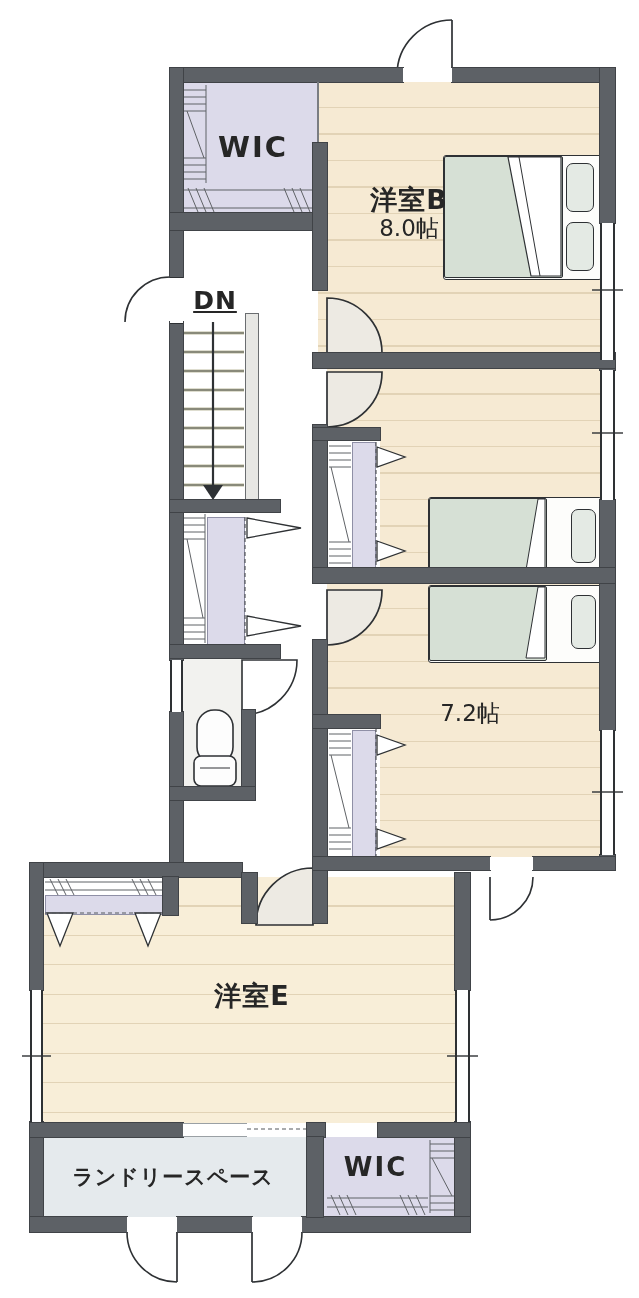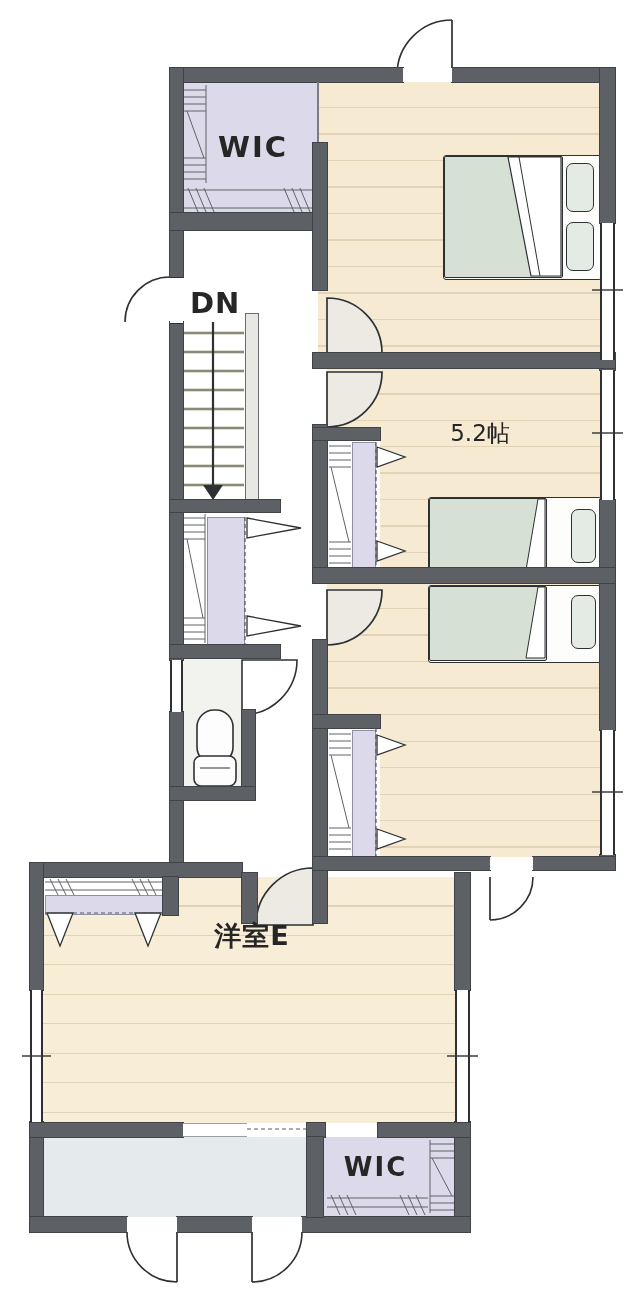--- a/index.html
+++ b/index.html
@@ -307,6 +307,10 @@
 
   <div class="lbl wic-lbl" style="left:198px;top:131px;width:110px;">WIC</div>
 
+  <div class="lbl" style="left:344px;top:184px;width:130px;">
+    <div class="room-name">洋室B</div>
+    <div class="room-size">8.0帖</div>
+  </div>
 
   <div class="lbl dn-lbl" style="left:190px;top:287px;width:50px;">DN</div>
 

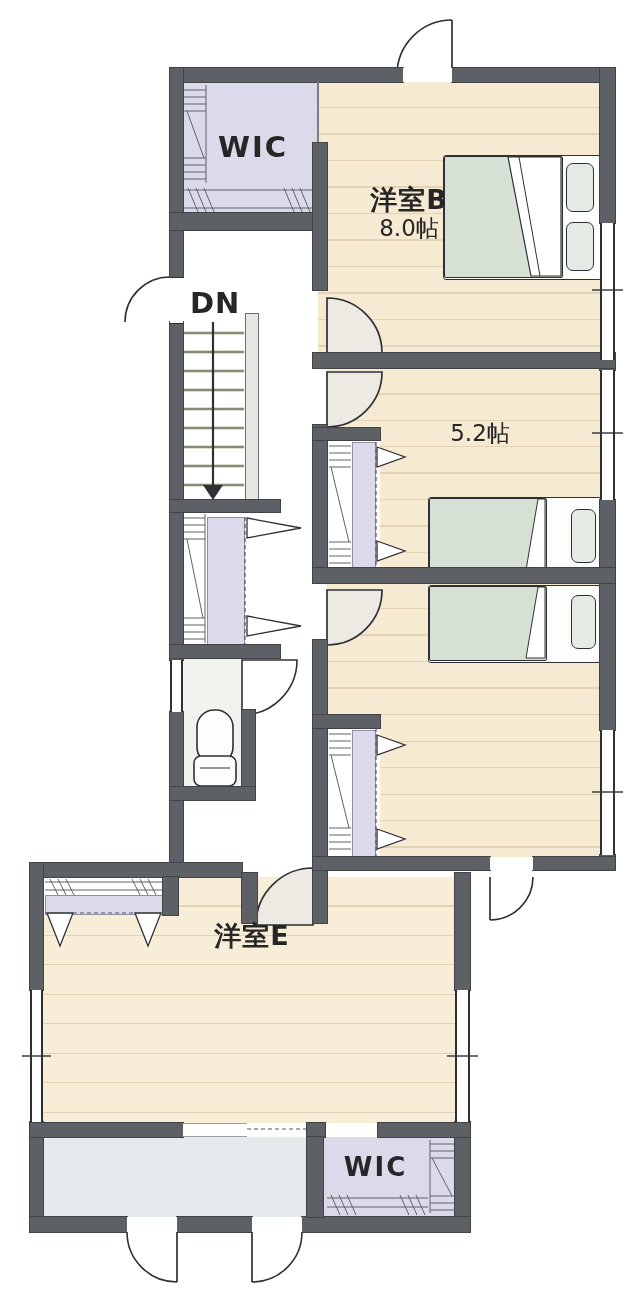--- a/index.html
+++ b/index.html
@@ -28,7 +28,7 @@
   .room-name{font-size:27px;font-weight:600;letter-spacing:1px;}
   .room-size{font-size:23px;font-weight:500;}
   .wic-lbl{font-size:29px;font-weight:600;letter-spacing:2px;}
-  .dn-lbl{font-size:29px;font-weight:700;letter-spacing:1px;}
+  .dn-lbl{font-size:25px;font-weight:700;letter-spacing:1px;text-decoration:underline;}
   .laundry-lbl{font-size:21px;font-weight:600;letter-spacing:1px;}
 </style>
 </head>

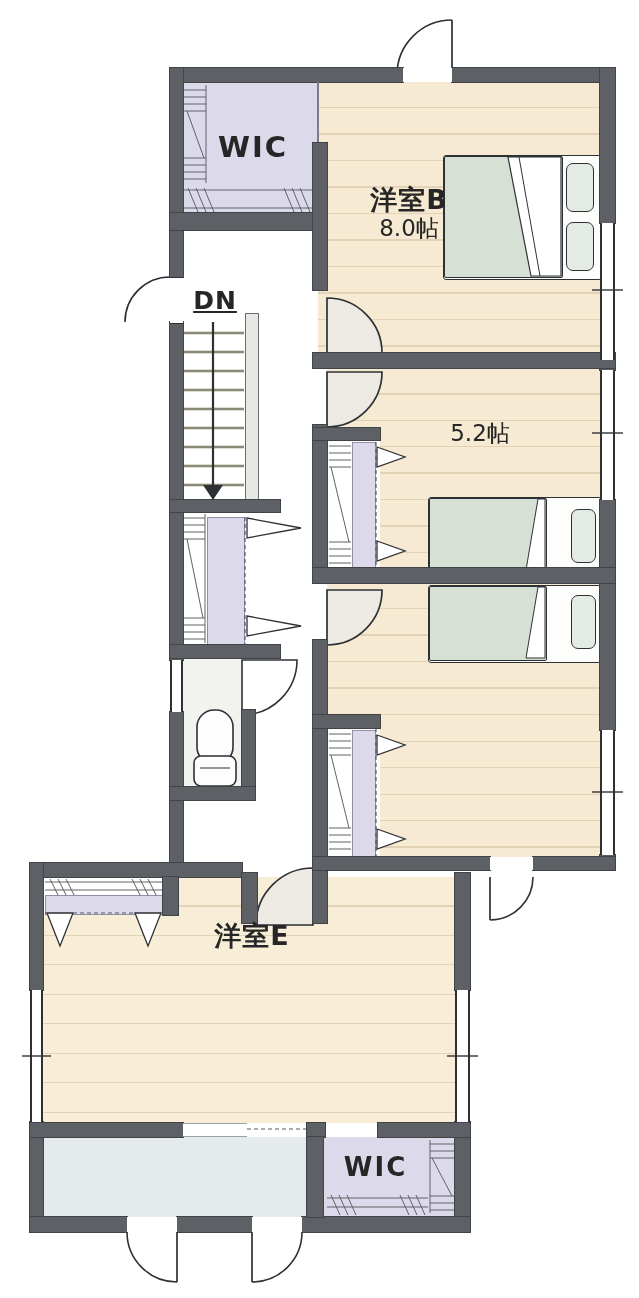--- a/index.html
+++ b/index.html
@@ -315,7 +315,6 @@
   <div class="lbl dn-lbl" style="left:190px;top:287px;width:50px;">DN</div>
 
   <div class="lbl" style="left:415px;top:420px;width:130px;">
-    <div class="room-size">5.2帖</div>
   </div>
 
   <div class="lbl" style="left:405px;top:700px;width:130px;">

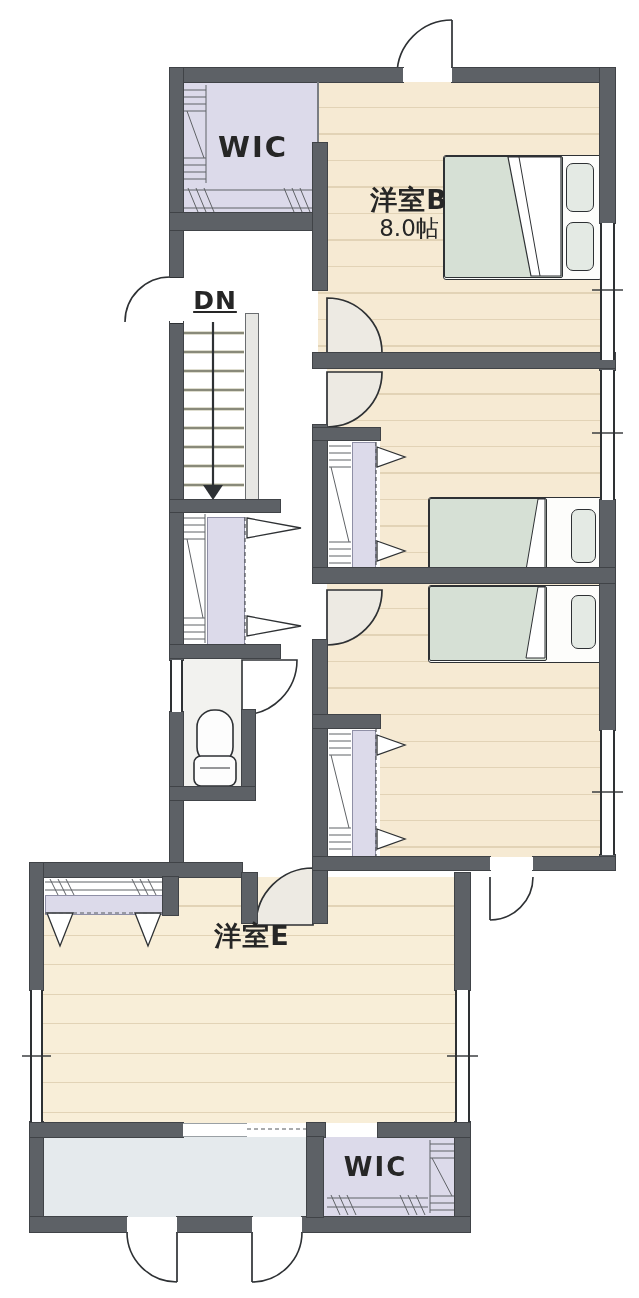--- a/index.html
+++ b/index.html
@@ -318,6 +318,7 @@
   </div>
 
   <div class="lbl" style="left:405px;top:700px;width:130px;">
+    <div class="room-size">7.2帖</div>
   </div>
 
   <div class="lbl" style="left:187px;top:920px;width:130px;">

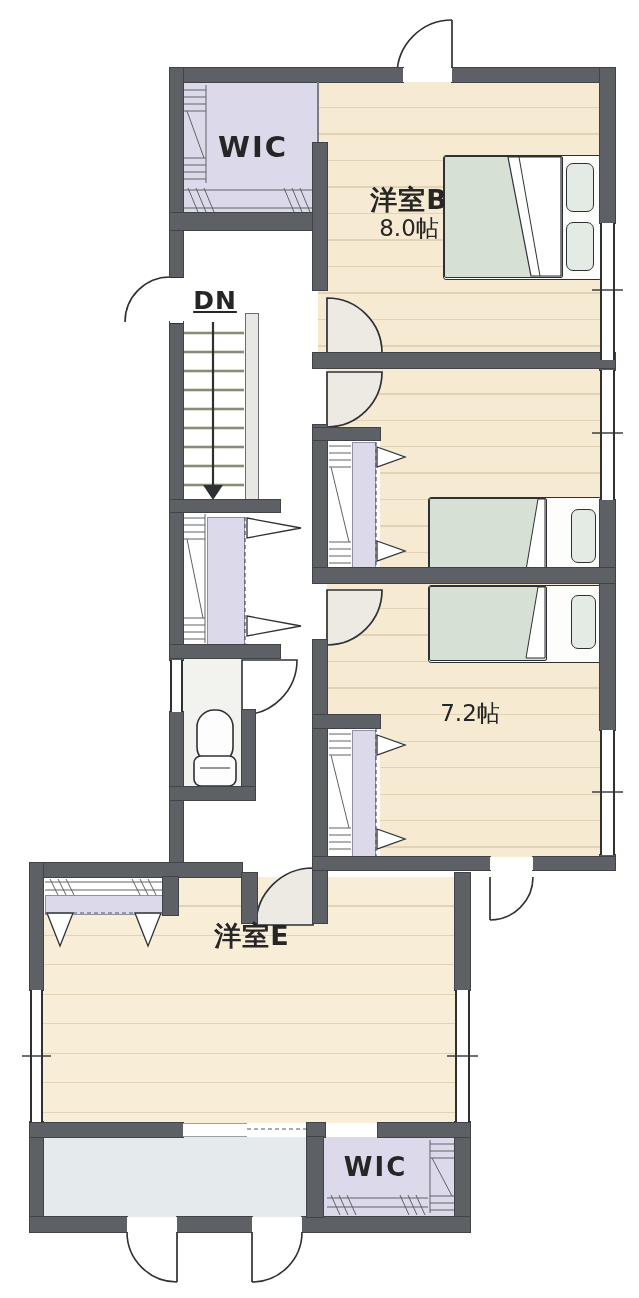--- a/index.html
+++ b/index.html
@@ -321,7 +321,7 @@
     <div class="room-size">7.2帖</div>
   </div>
 
-  <div class="lbl" style="left:187px;top:920px;width:130px;">
+  <div class="lbl" style="left:187px;top:980px;width:130px;">
     <div class="room-name">洋室E</div>
   </div>
 

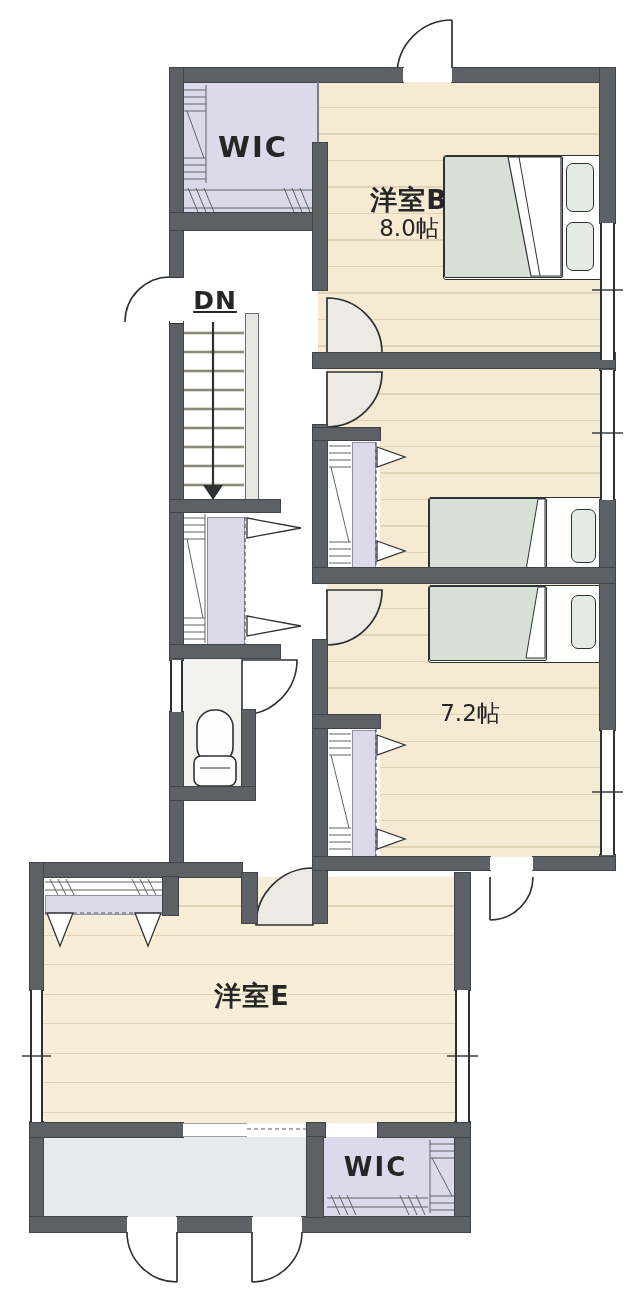--- a/index.html
+++ b/index.html
@@ -325,6 +325,7 @@
     <div class="room-name">洋室E</div>
   </div>
 
+  <div class="lbl laundry-lbl" style="left:53px;top:1165px;width:240px;">ランドリースペース</div>
 
   <div class="lbl wic-lbl" style="left:328px;top:1153px;width:95px;font-size:26px;">WIC</div>
 

